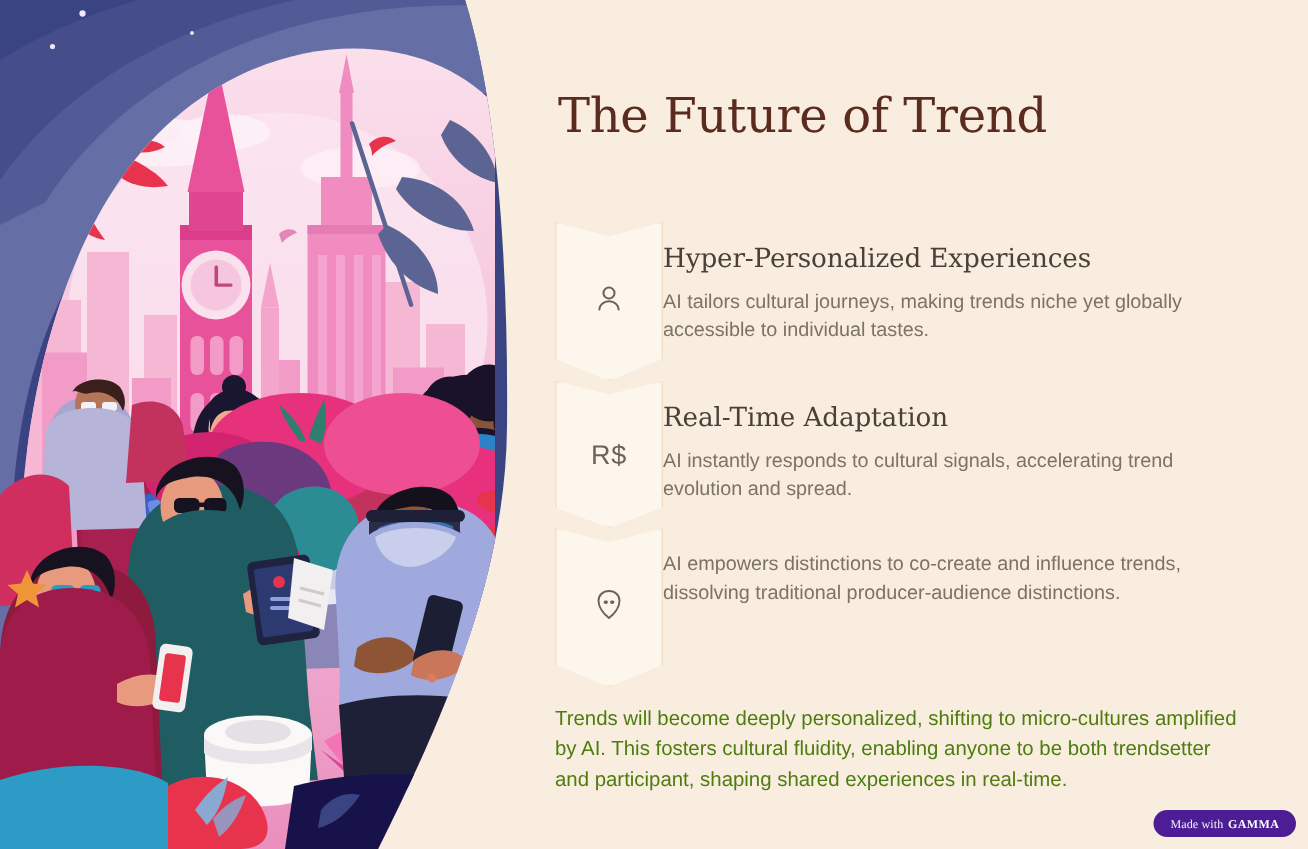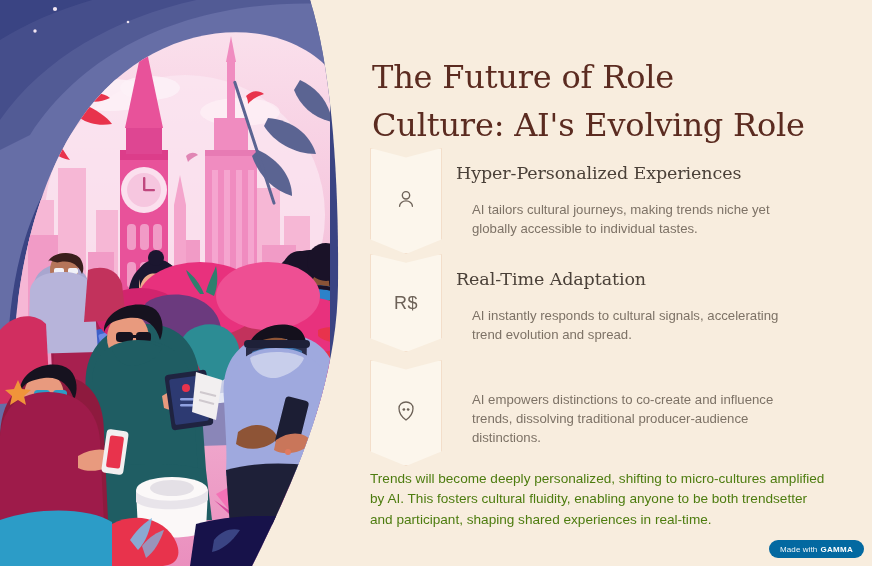--- a/index.html
+++ b/index.html
@@ -439,7 +439,7 @@
   <div class="content">
 
     <h1 class="deck-title">
-      <span>The Future of Role</span><br>
+      <span>The Future of Trend</span><br>
       <span>Culture: AI's Evolving Role</span>
     </h1>
 

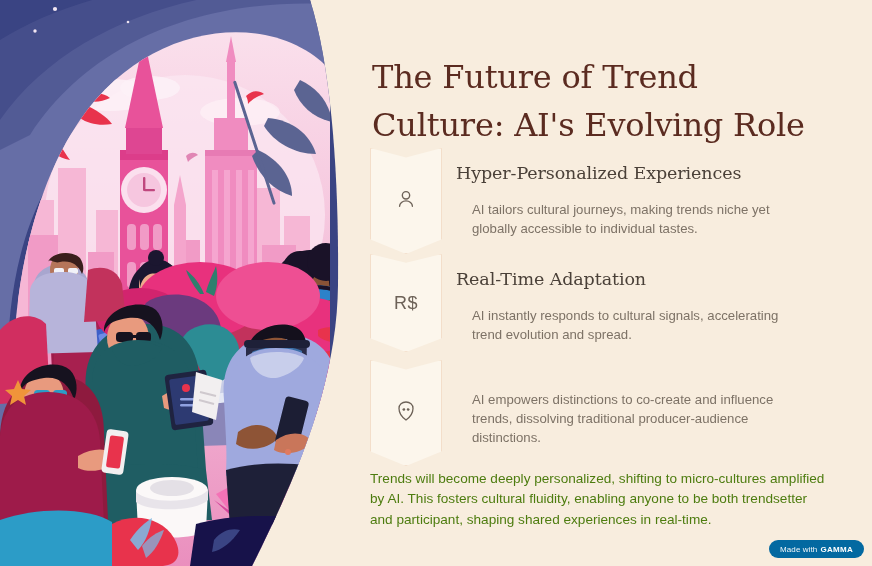--- a/index.html
+++ b/index.html
@@ -440,7 +440,6 @@
 
     <h1 class="deck-title">
       <span>The Future of Trend</span><br>
-      <span>Culture: AI's Evolving Role</span>
     </h1>
 
     <div class="features">

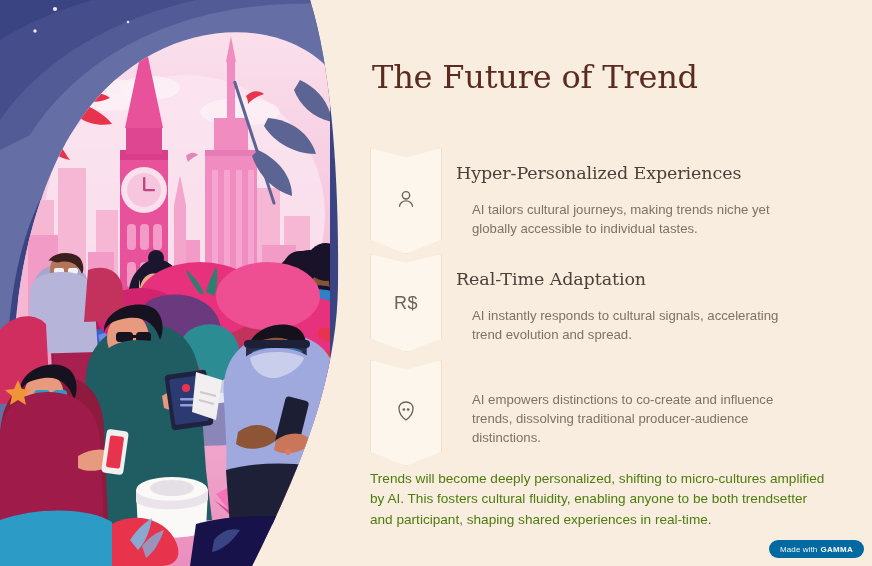--- a/index.html
+++ b/index.html
@@ -87,7 +87,7 @@
   }
 
   .ftext {
-    padding-left: 14px;
+    padding-left: 0;
     padding-top: 14px;
     width: 372px;
   }

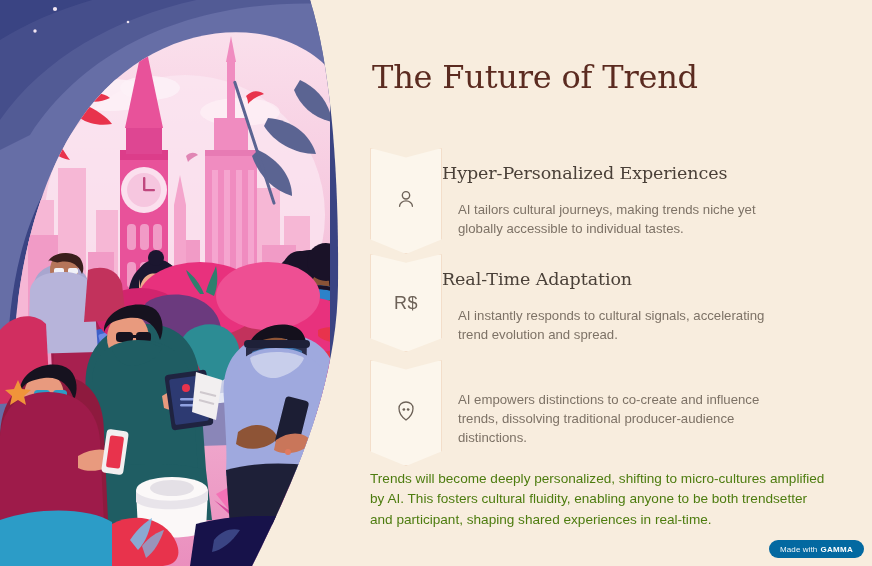--- a/index.html
+++ b/index.html
@@ -105,7 +105,7 @@
     font-size: 13.2px;
     line-height: 19px;
     color: #7D7266;
-    margin: 16px;
+    margin: 0;
   }
 
   .summary {

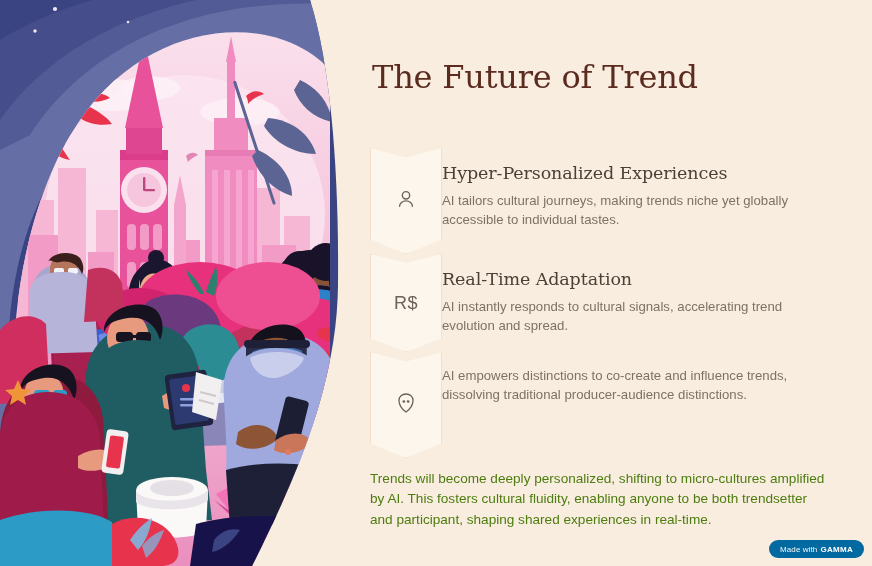--- a/index.html
+++ b/index.html
@@ -127,9 +127,9 @@
     height: 18px;
     padding: 0 11px;
     border-radius: 9px;
-    background: #0369a1;
+    background: #4c1d95;
     color: #ffffff;
-    font-family: Liberation Sans, sans-serif;
+    font-family: Liberation Serif, serif;
     font-size: 8px;
     display: flex;
     align-items: center;

